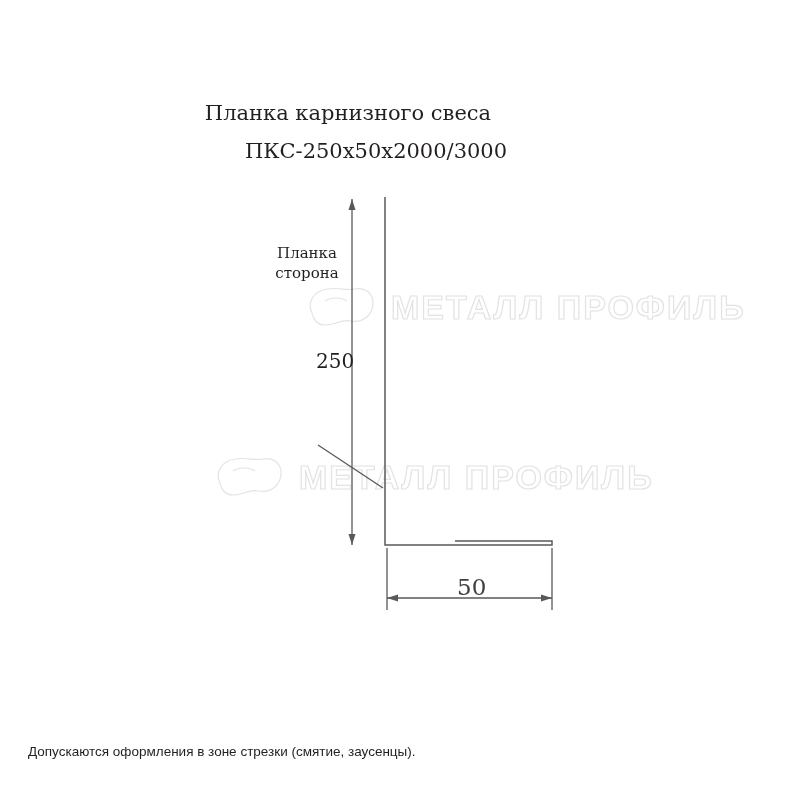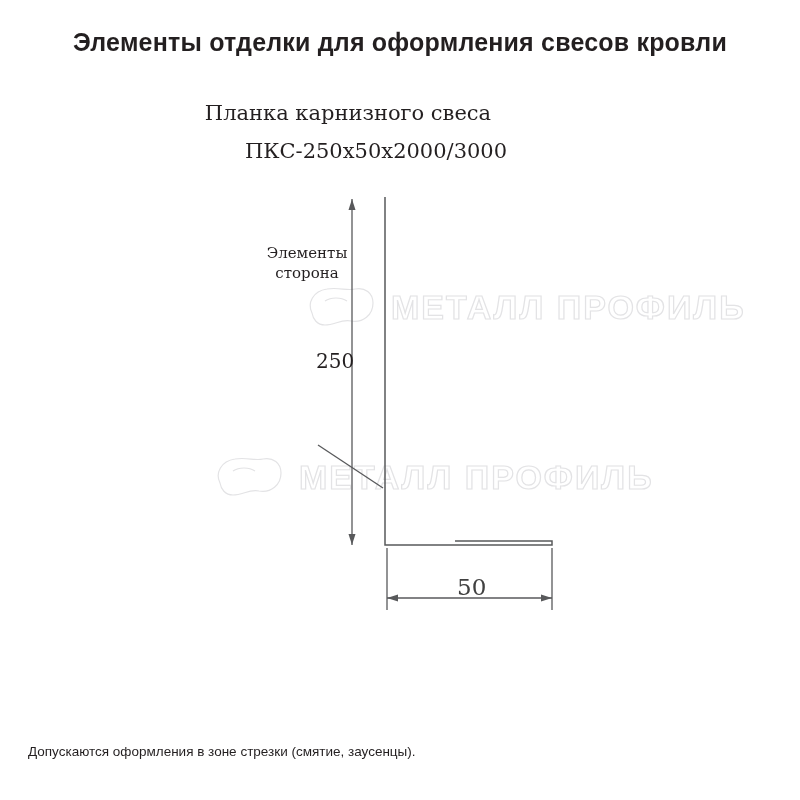--- a/index.html
+++ b/index.html
@@ -133,7 +133,6 @@
 
 <div class="page">
 
-  <div class="title">Элементы отделки для оформления свесов кровли</div>
   <div class="subtitle">Планка карнизного свеса</div>
   <div class="subtitle2">ПКС-250x50x2000/3000</div>
 

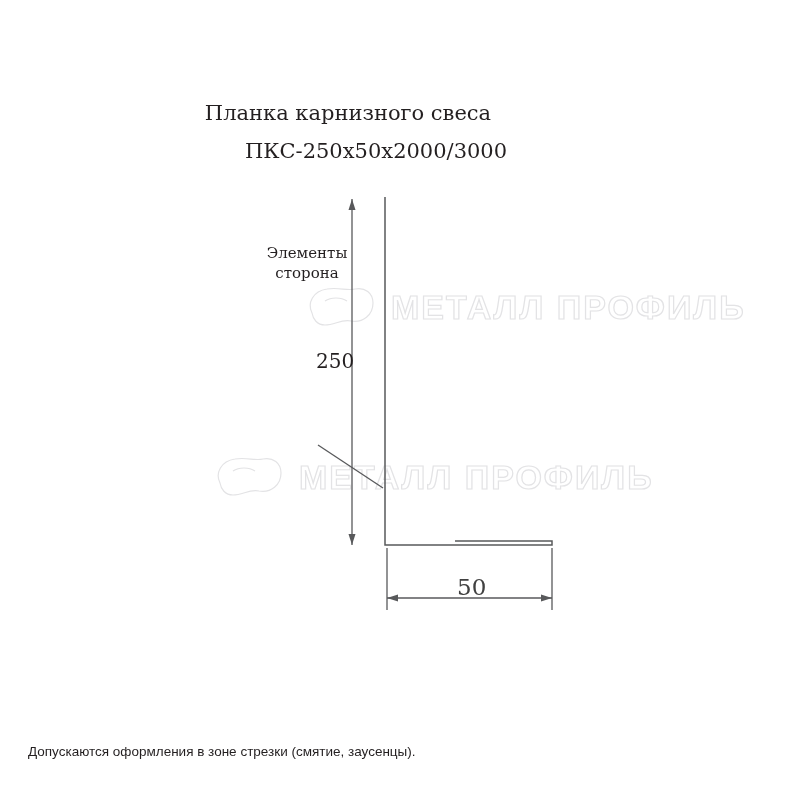--- a/index.html
+++ b/index.html
@@ -173,7 +173,7 @@
   </div>
 
   <div class="label-face">
-    <div>Элементы</div>
+    <div>Планка</div>
     <div>сторона</div>
   </div>
 

